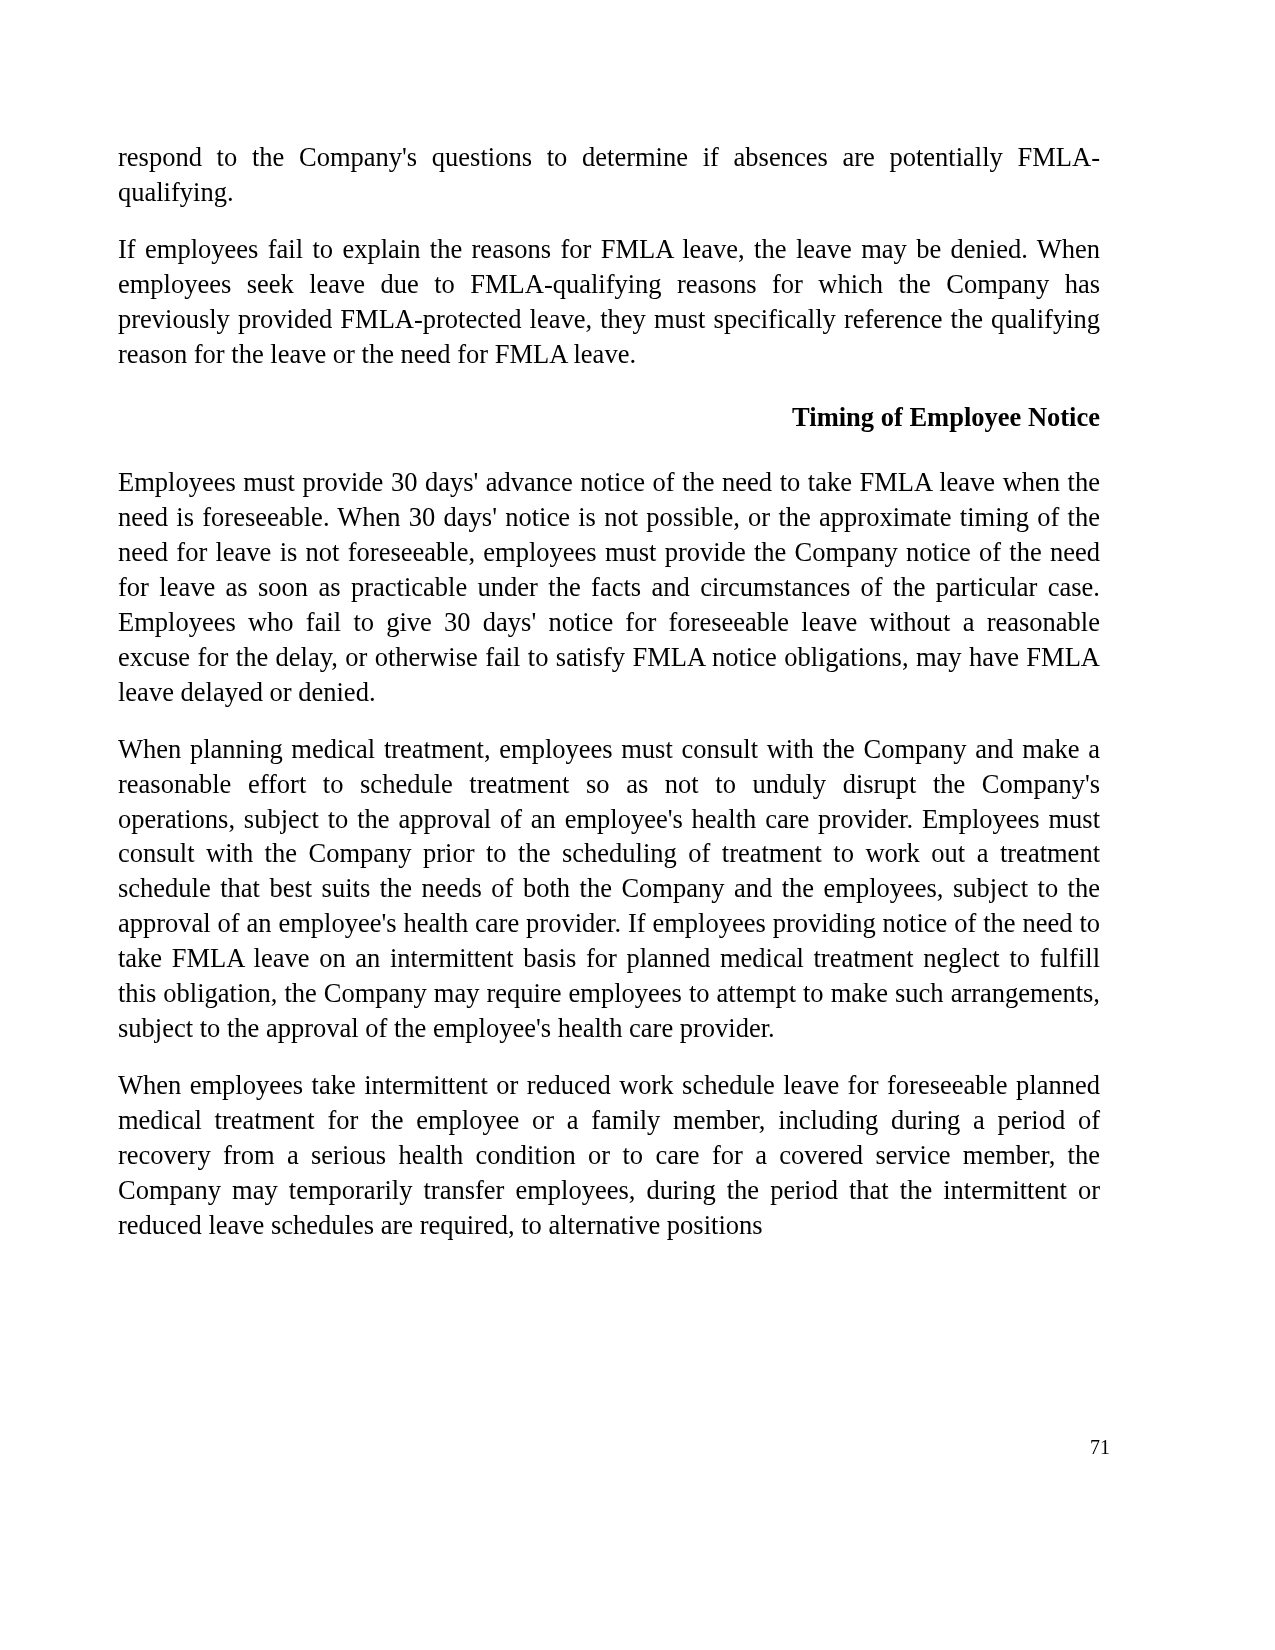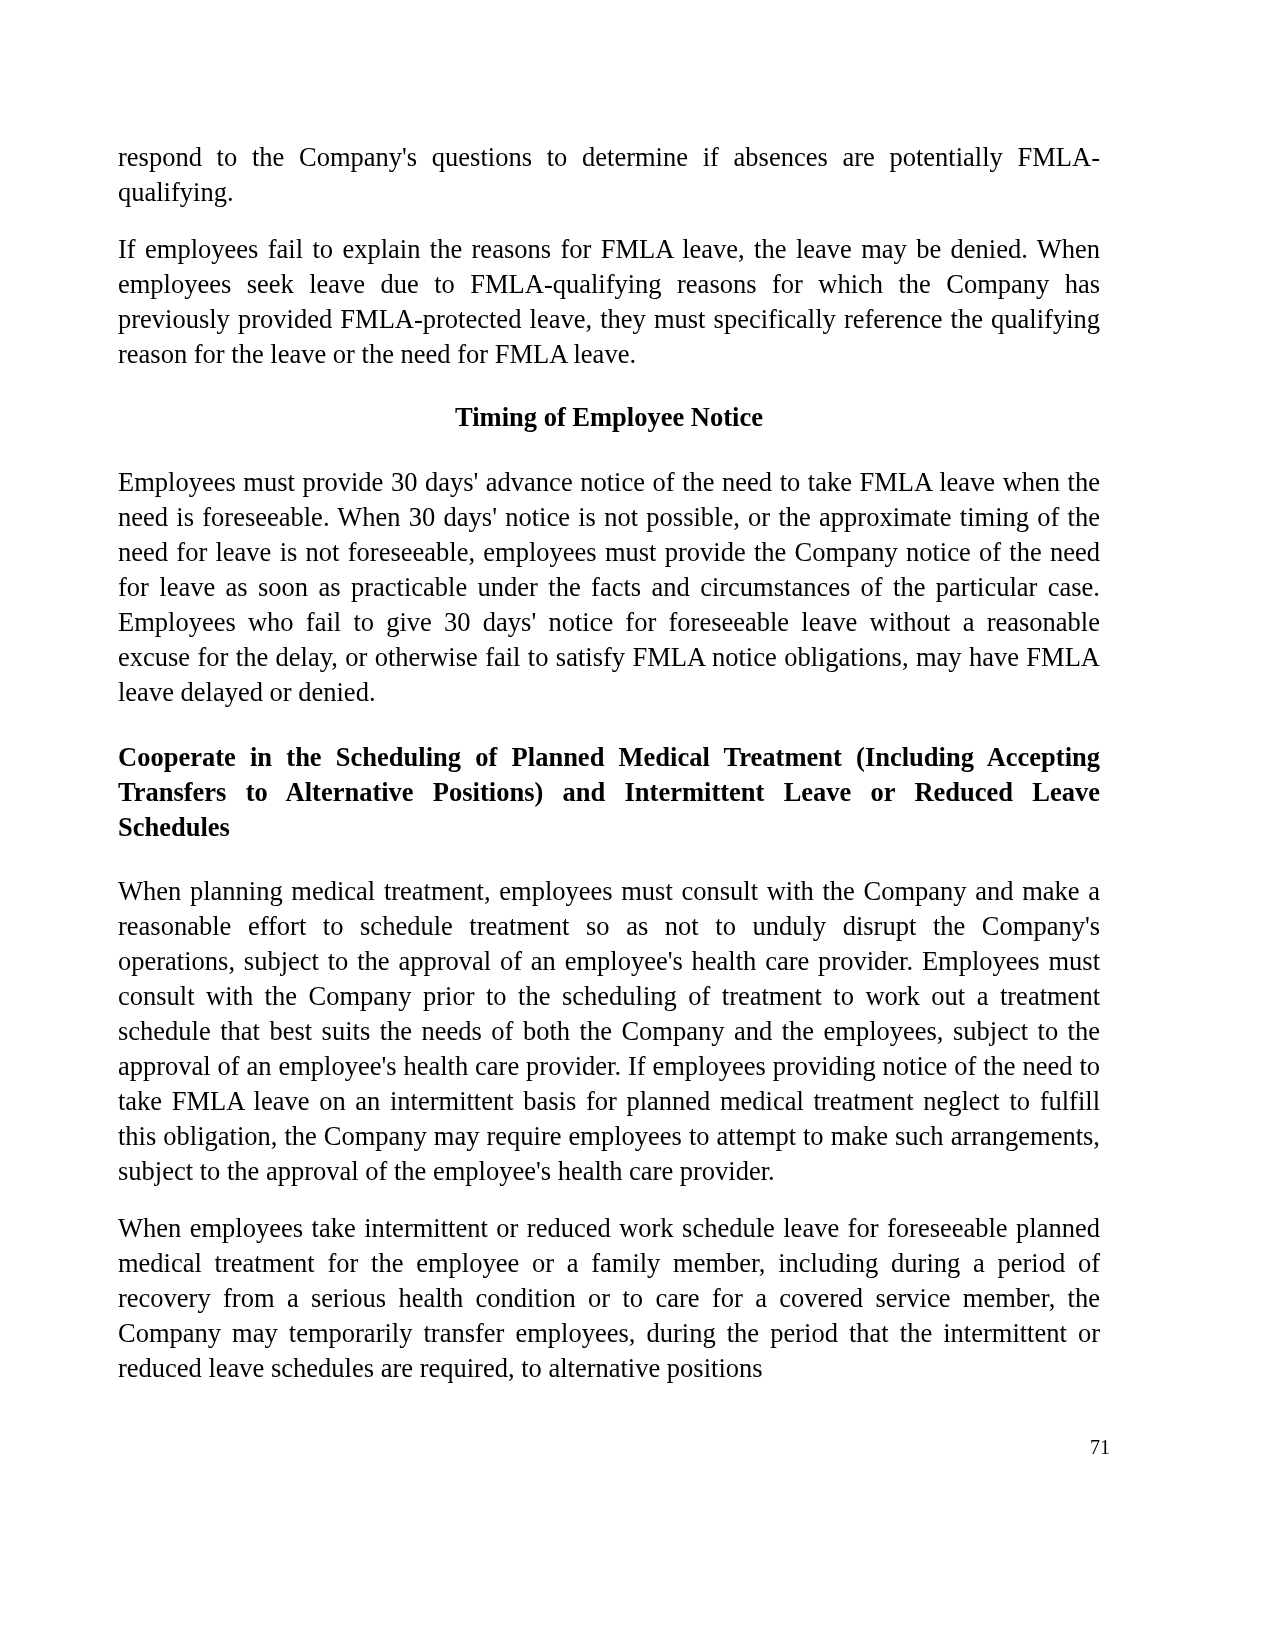--- a/index.html
+++ b/index.html
@@ -36,7 +36,7 @@
     font-size: 26.5px;
     line-height: 1.32;
     font-weight: bold;
-    text-align: center;
+    text-align: right;
   }
   h2.heading.justified {
     text-align: justify;

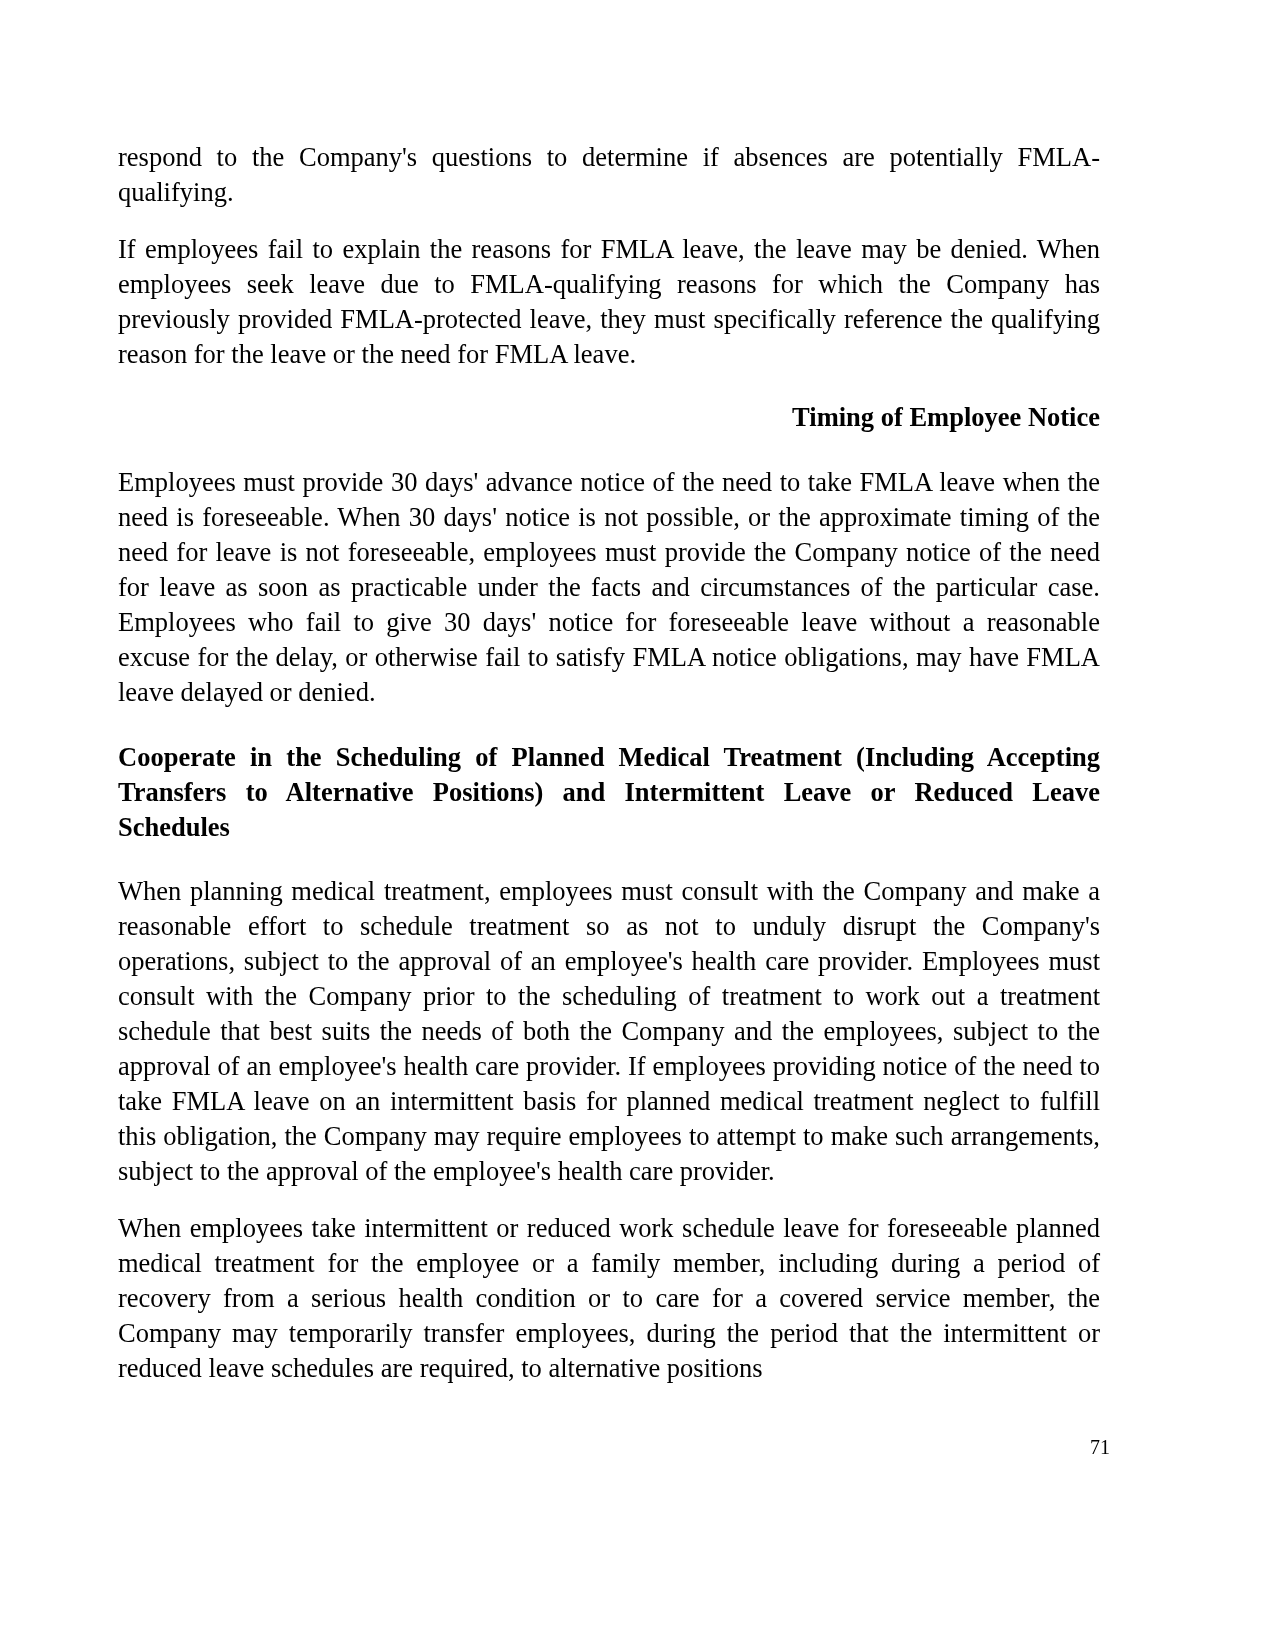--- a/index.html
+++ b/index.html
@@ -67,7 +67,6 @@
 
     <p class="para">Employees must provide 30 days' advance notice of the need to take FMLA leave when the need is foreseeable. When 30 days' notice is not possible, or the approximate timing of the need for leave is not foreseeable, employees must provide the Company notice of the need for leave as soon as practicable under the facts and circumstances of the particular case. Employees who fail to give 30 days' notice for foreseeable leave without a reasonable excuse for the delay, or otherwise fail to satisfy FMLA notice obligations, may have FMLA leave delayed or denied.</p>
 
-    <h2 class="heading justified">Cooperate in the Scheduling of Planned Medical Treatment (Including Accepting Transfers to Alternative Positions) and Intermittent Leave or Reduced Leave Schedules</h2>
 
     <p class="para">When planning medical treatment, employees must consult with the Company and make a reasonable effort to schedule treatment so as not to unduly disrupt the Company's operations, subject to the approval of an employee's health care provider. Employees must consult with the Company prior to the scheduling of treatment to work out a treatment schedule that best suits the needs of both the Company and the employees, subject to the approval of an employee's health care provider. If employees providing notice of the need to take FMLA leave on an intermittent basis for planned medical treatment neglect to fulfill this obligation, the Company may require employees to attempt to make such arrangements, subject to the approval of the employee's health care provider.</p>
 

